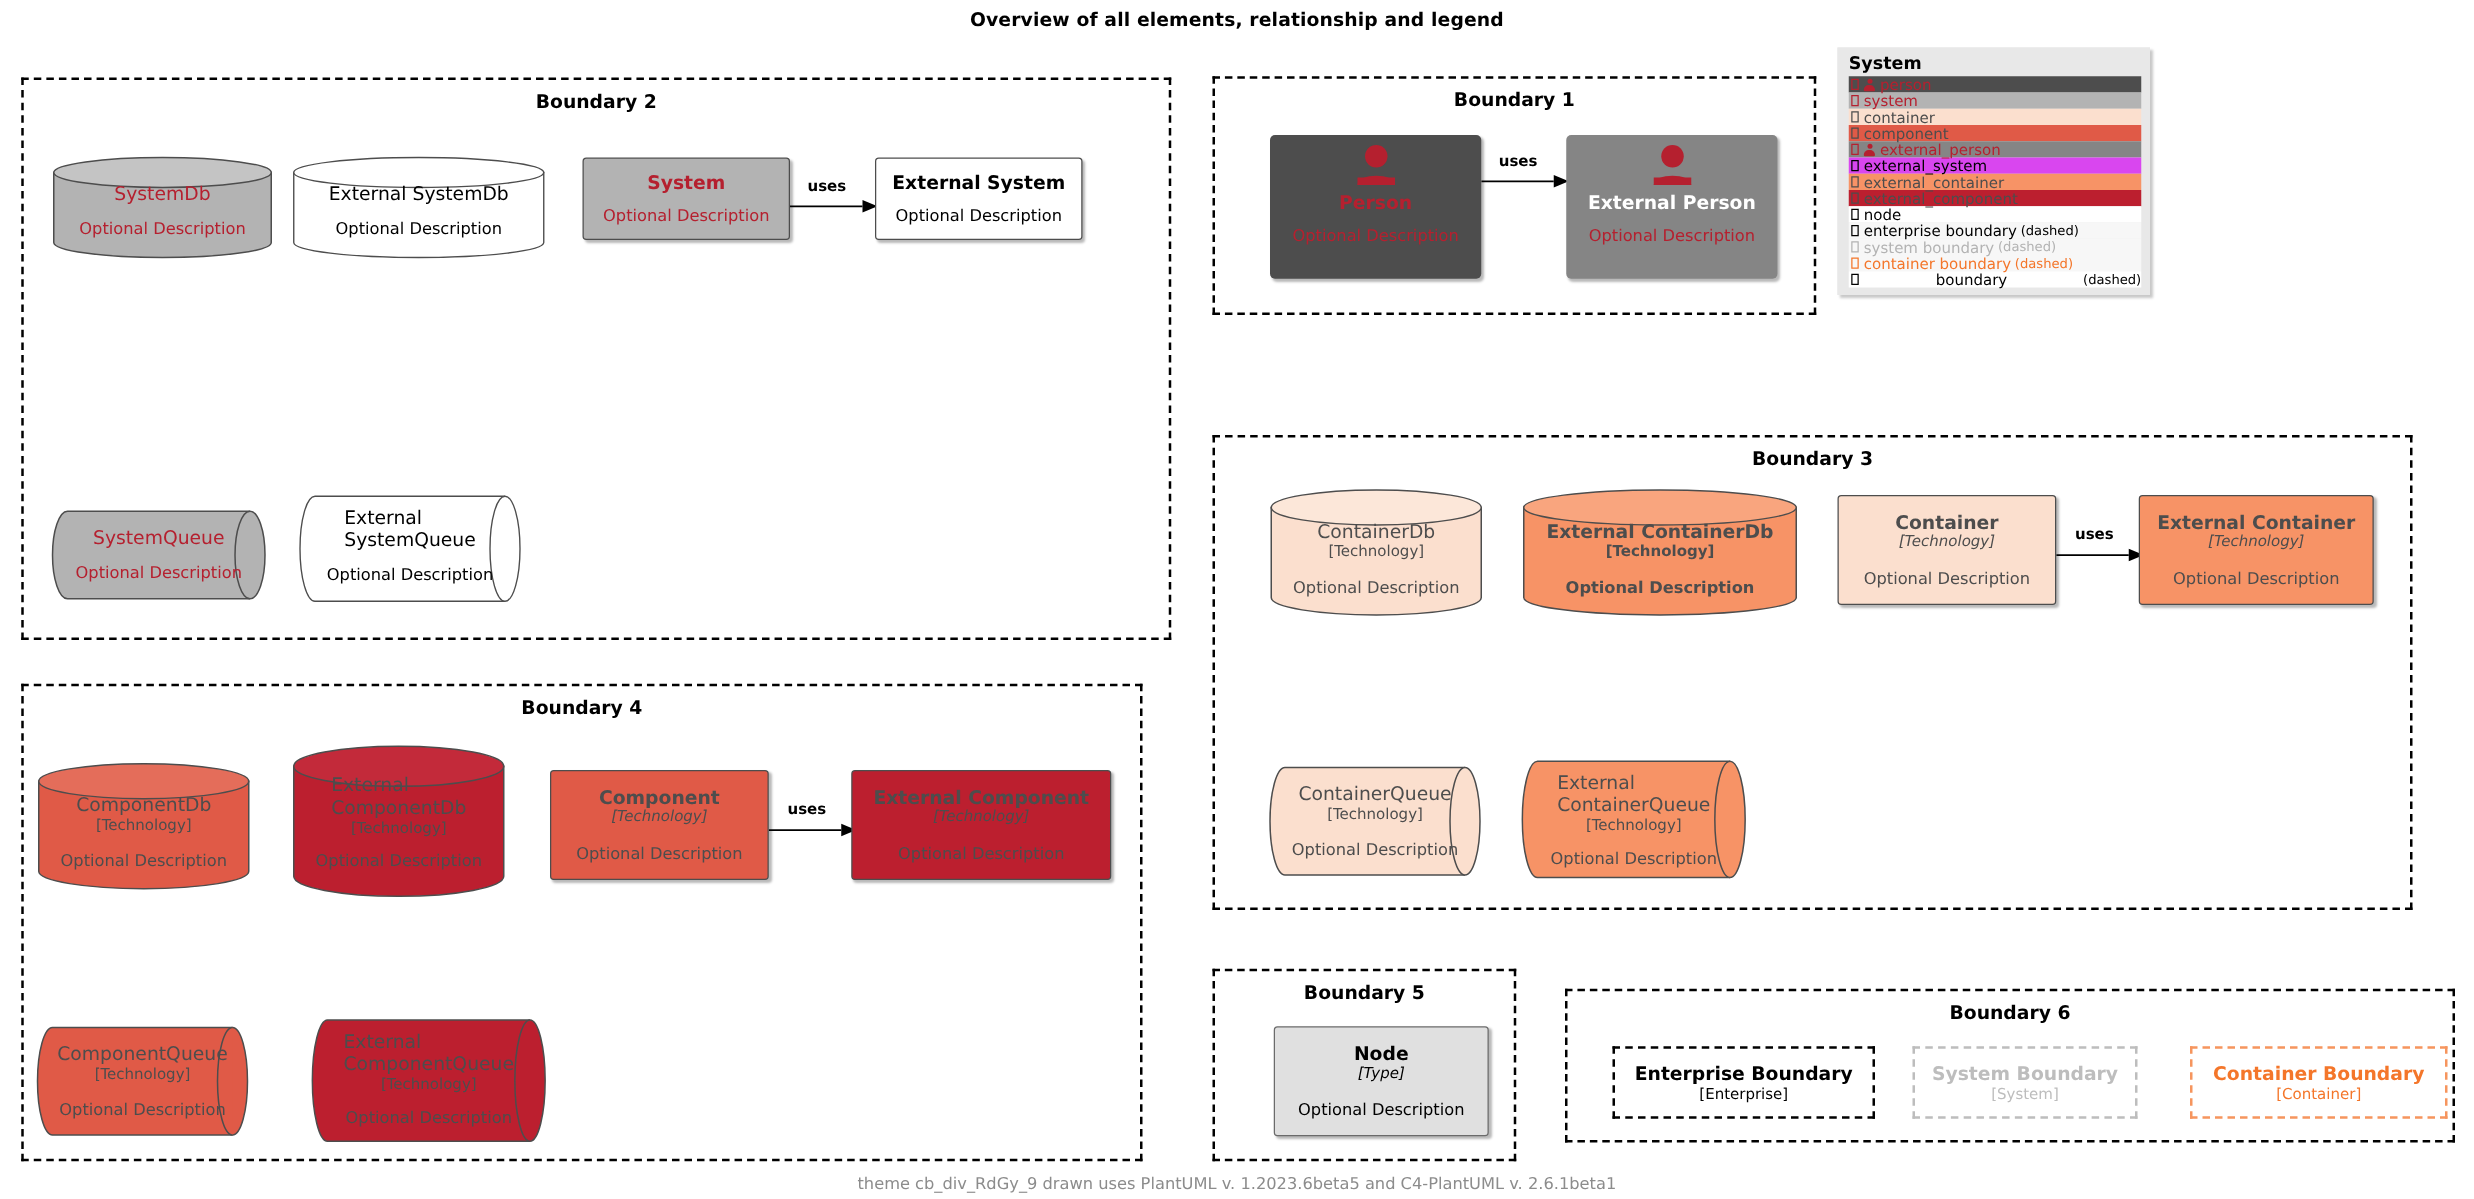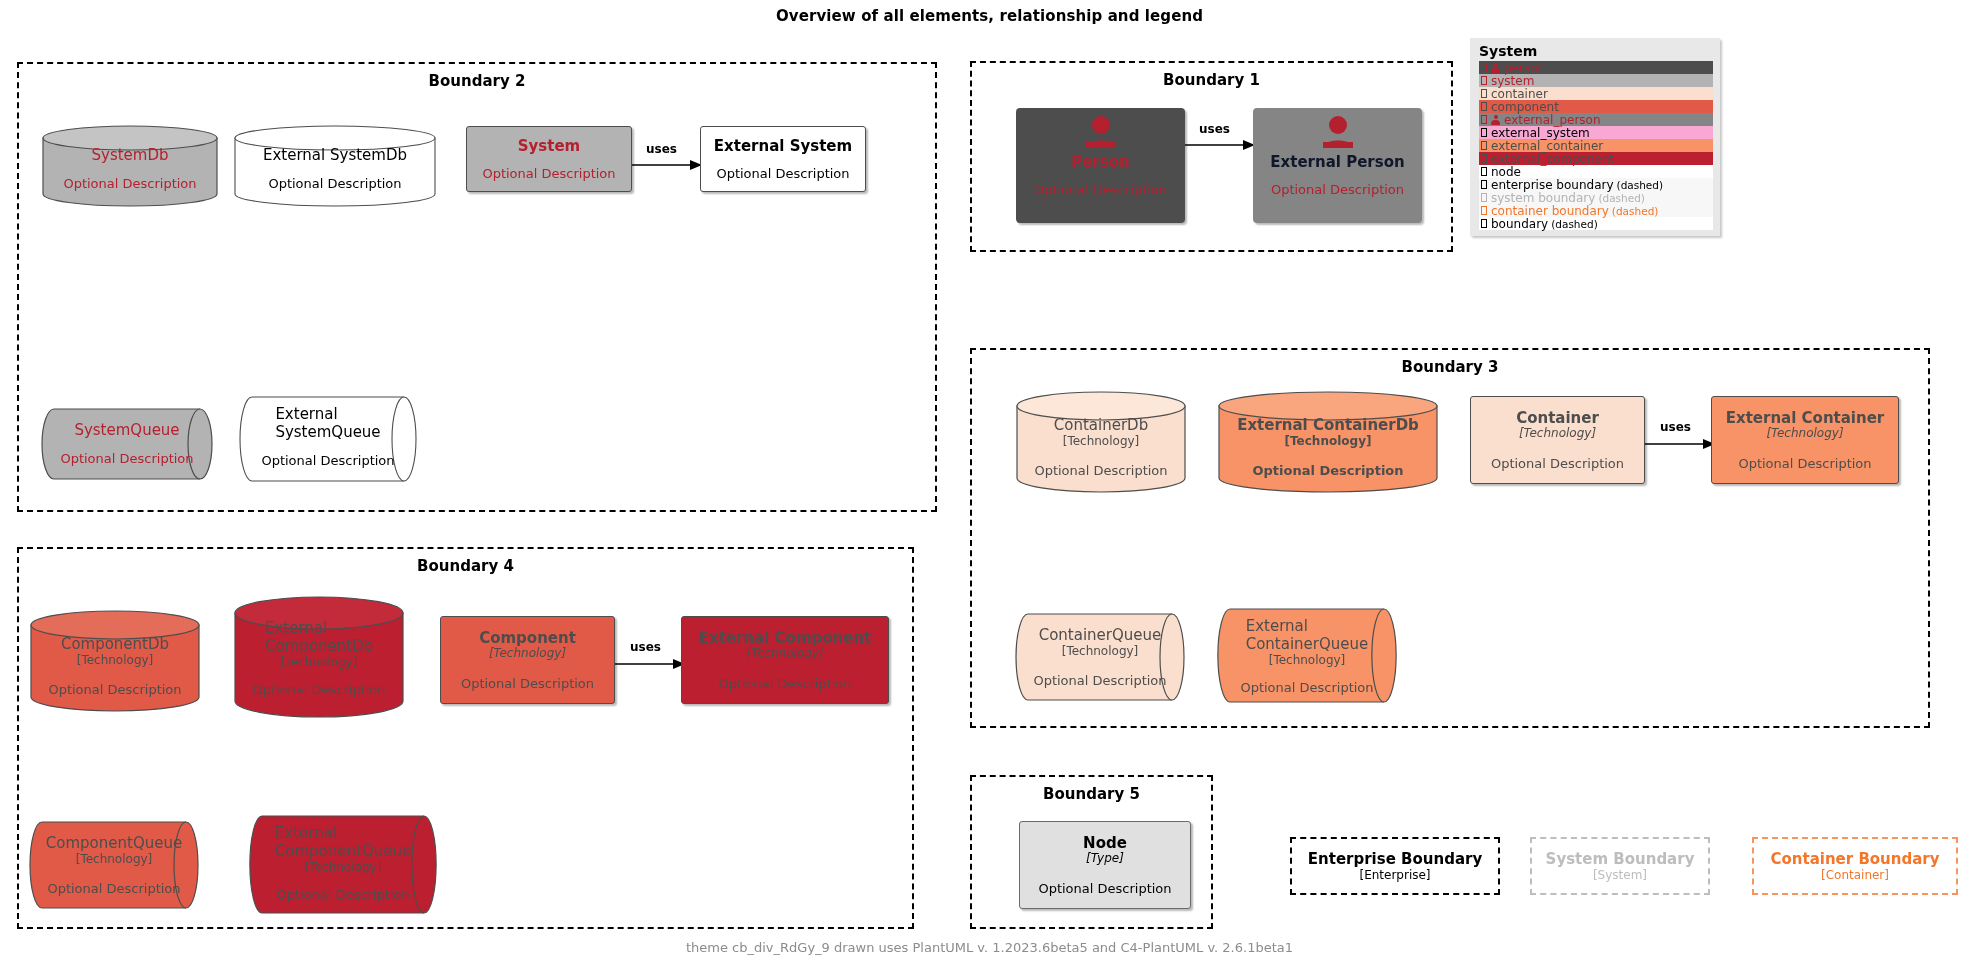--- a/index.html
+++ b/index.html
@@ -268,7 +268,7 @@
           </span>
           <span>external_person</span>
         </div>
-        <div class="lg-row" style="background: #f9a8d4; color: rgb(0, 0, 0);">
+        <div class="lg-row" style="background: #d946ef; color: rgb(0, 0, 0);">
           <span class="tofu"></span>
           <span>external_system</span>
         </div>

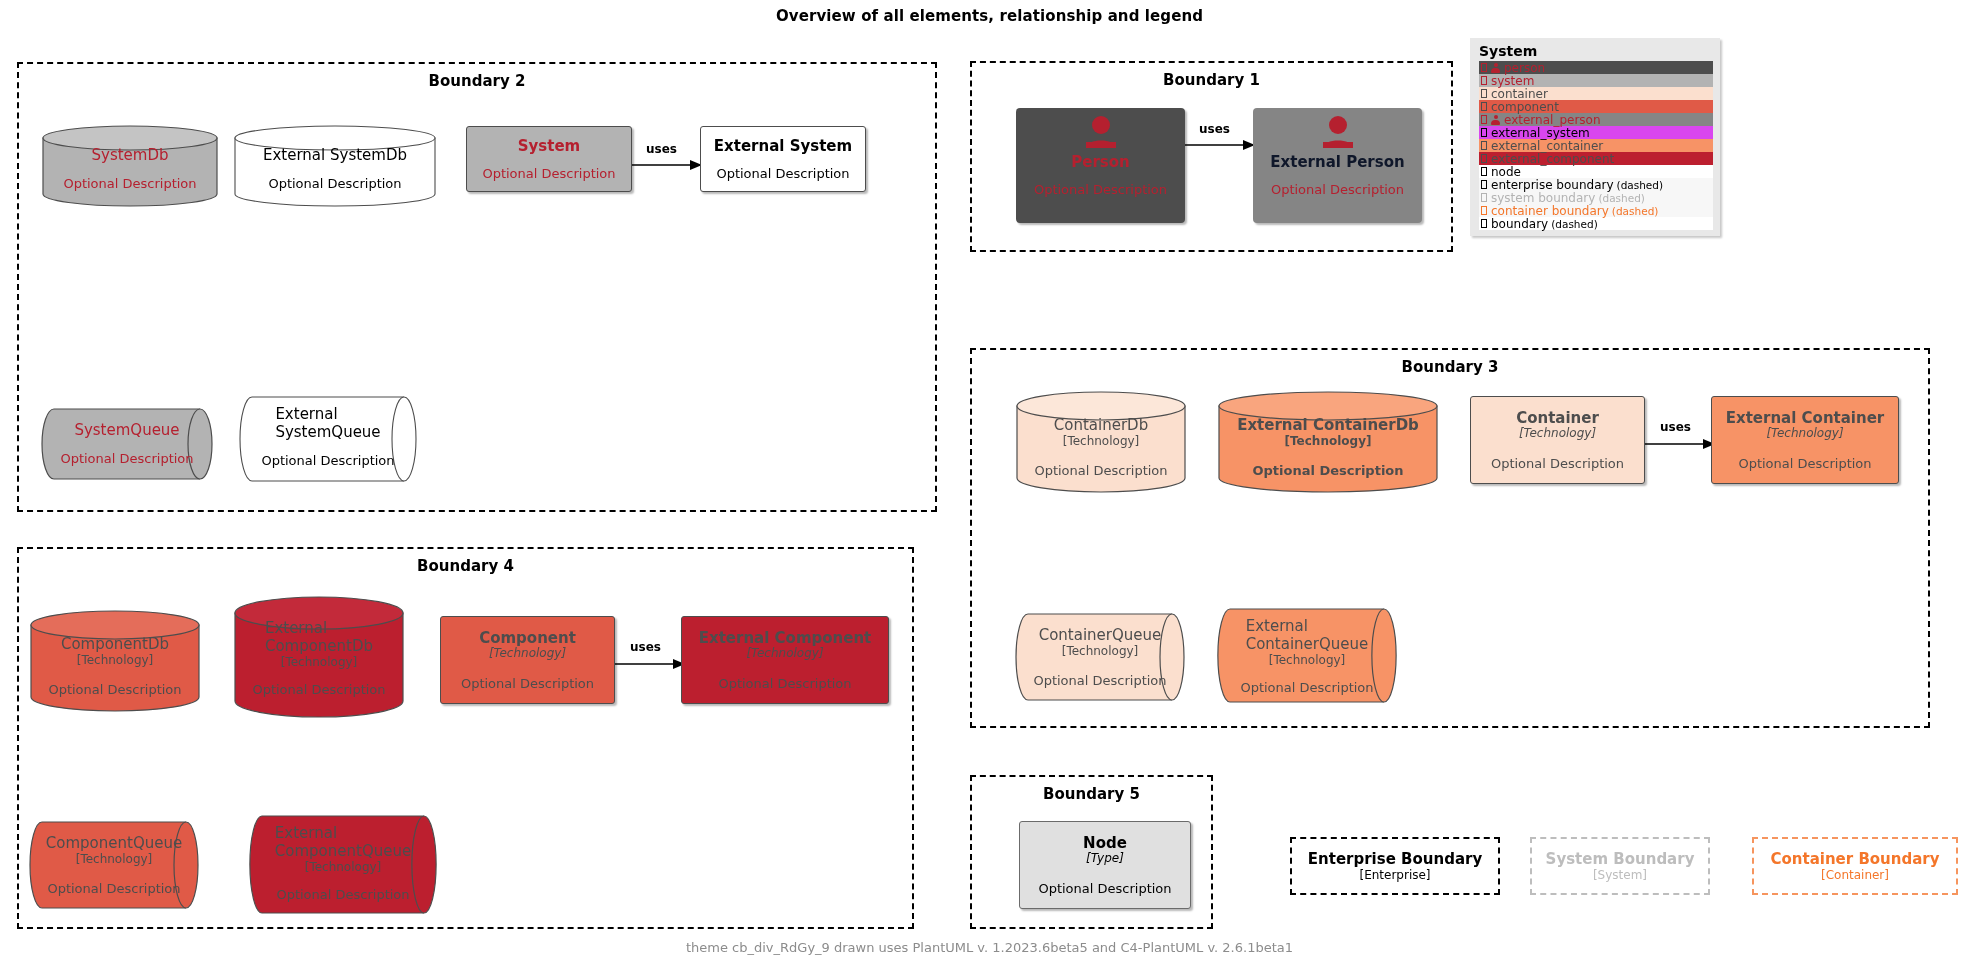--- a/index.html
+++ b/index.html
@@ -233,7 +233,7 @@
         <rect x="3" y="26" width="30" height="6" fill="#b5202f"></rect>
       </svg>
     </div>
-    <div class="nm" style="font-size:15px; color:#0f172a; margin-top:2px;">External Person</div>
+    <div class="nm" style="font-size:15px; color:#ffffff; margin-top:2px;">External Person</div>
     <div class="dsc" style="font-size:13px; color:#b5202f; margin-top:12px;">Optional Description</div>
   </div>
 

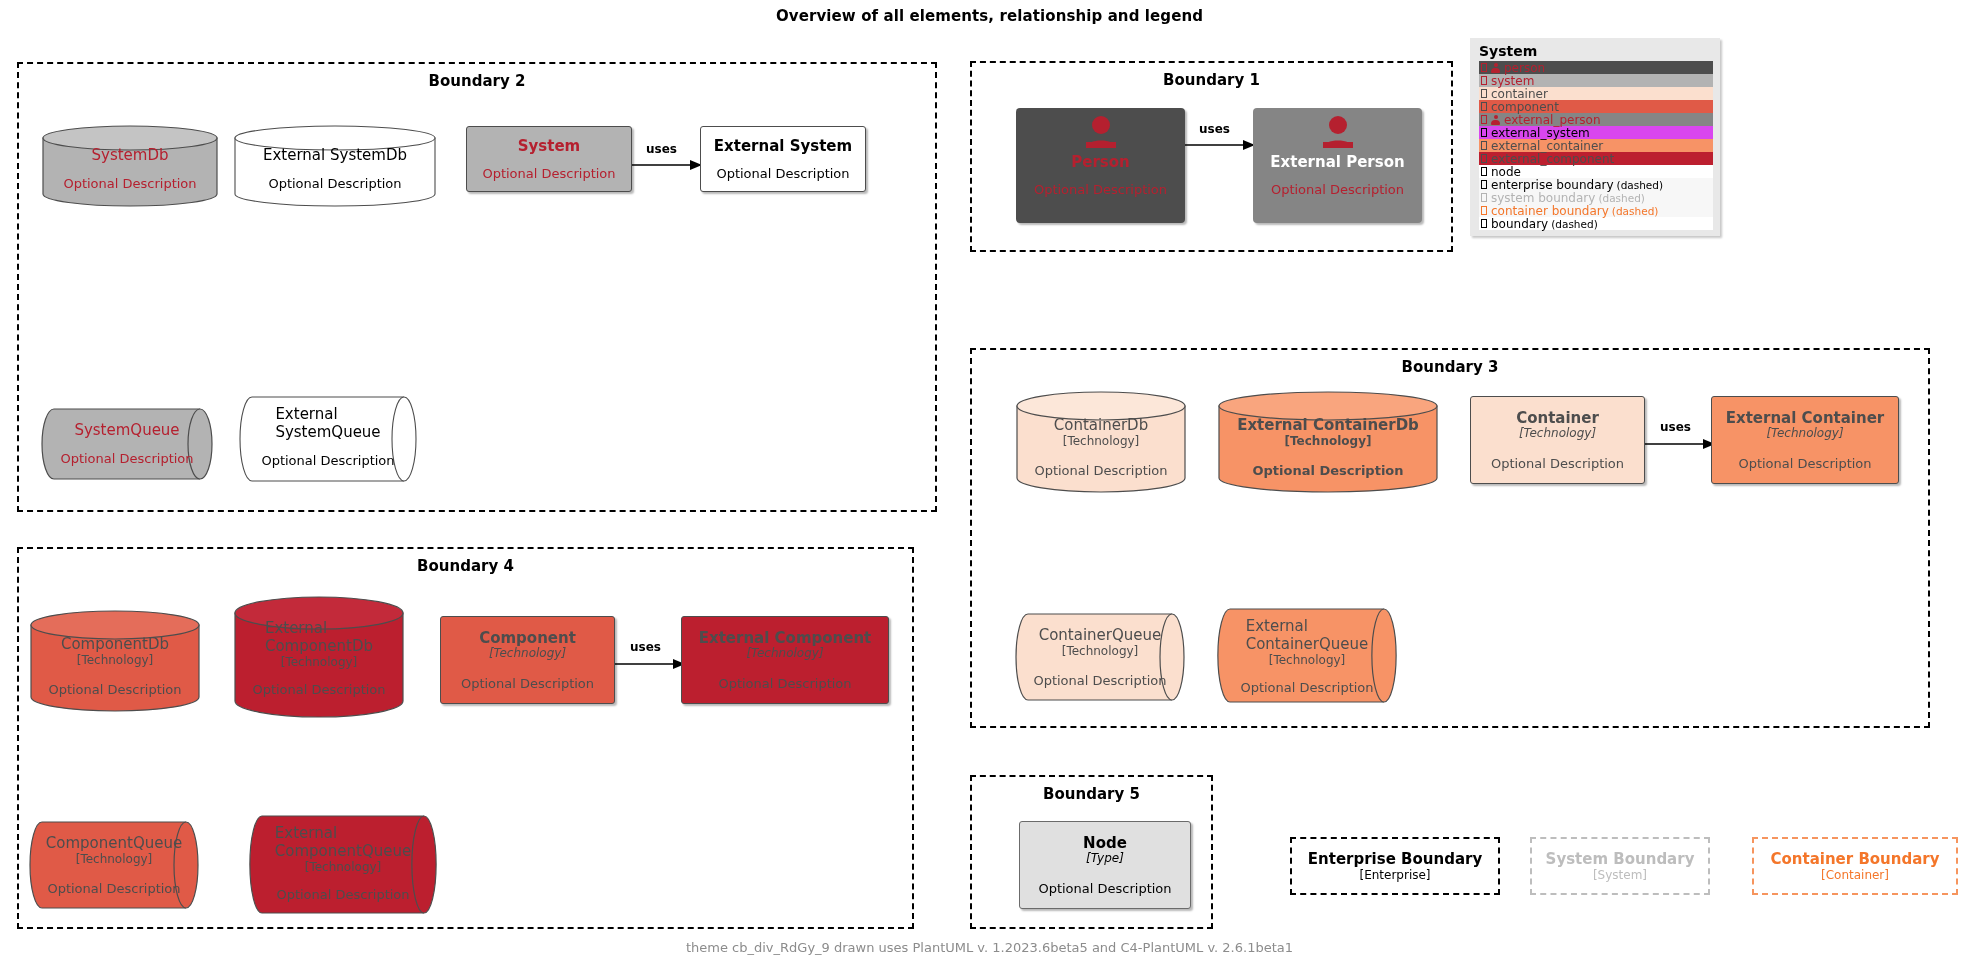--- a/index.html
+++ b/index.html
@@ -299,7 +299,7 @@
           <span>container boundary</span>
           <span class="lg-sub">(dashed)</span>
         </div>
-        <div class="lg-row" style="background: rgb(255, 255, 255); color: rgb(0, 0, 0);">
+        <div class="lg-row" style="background: rgb(255, 255, 255); color: rgb(0, 0, 0); justify-content: space-between;">
           <span class="tofu"></span>
           <span>boundary</span>
           <span class="lg-sub">(dashed)</span>

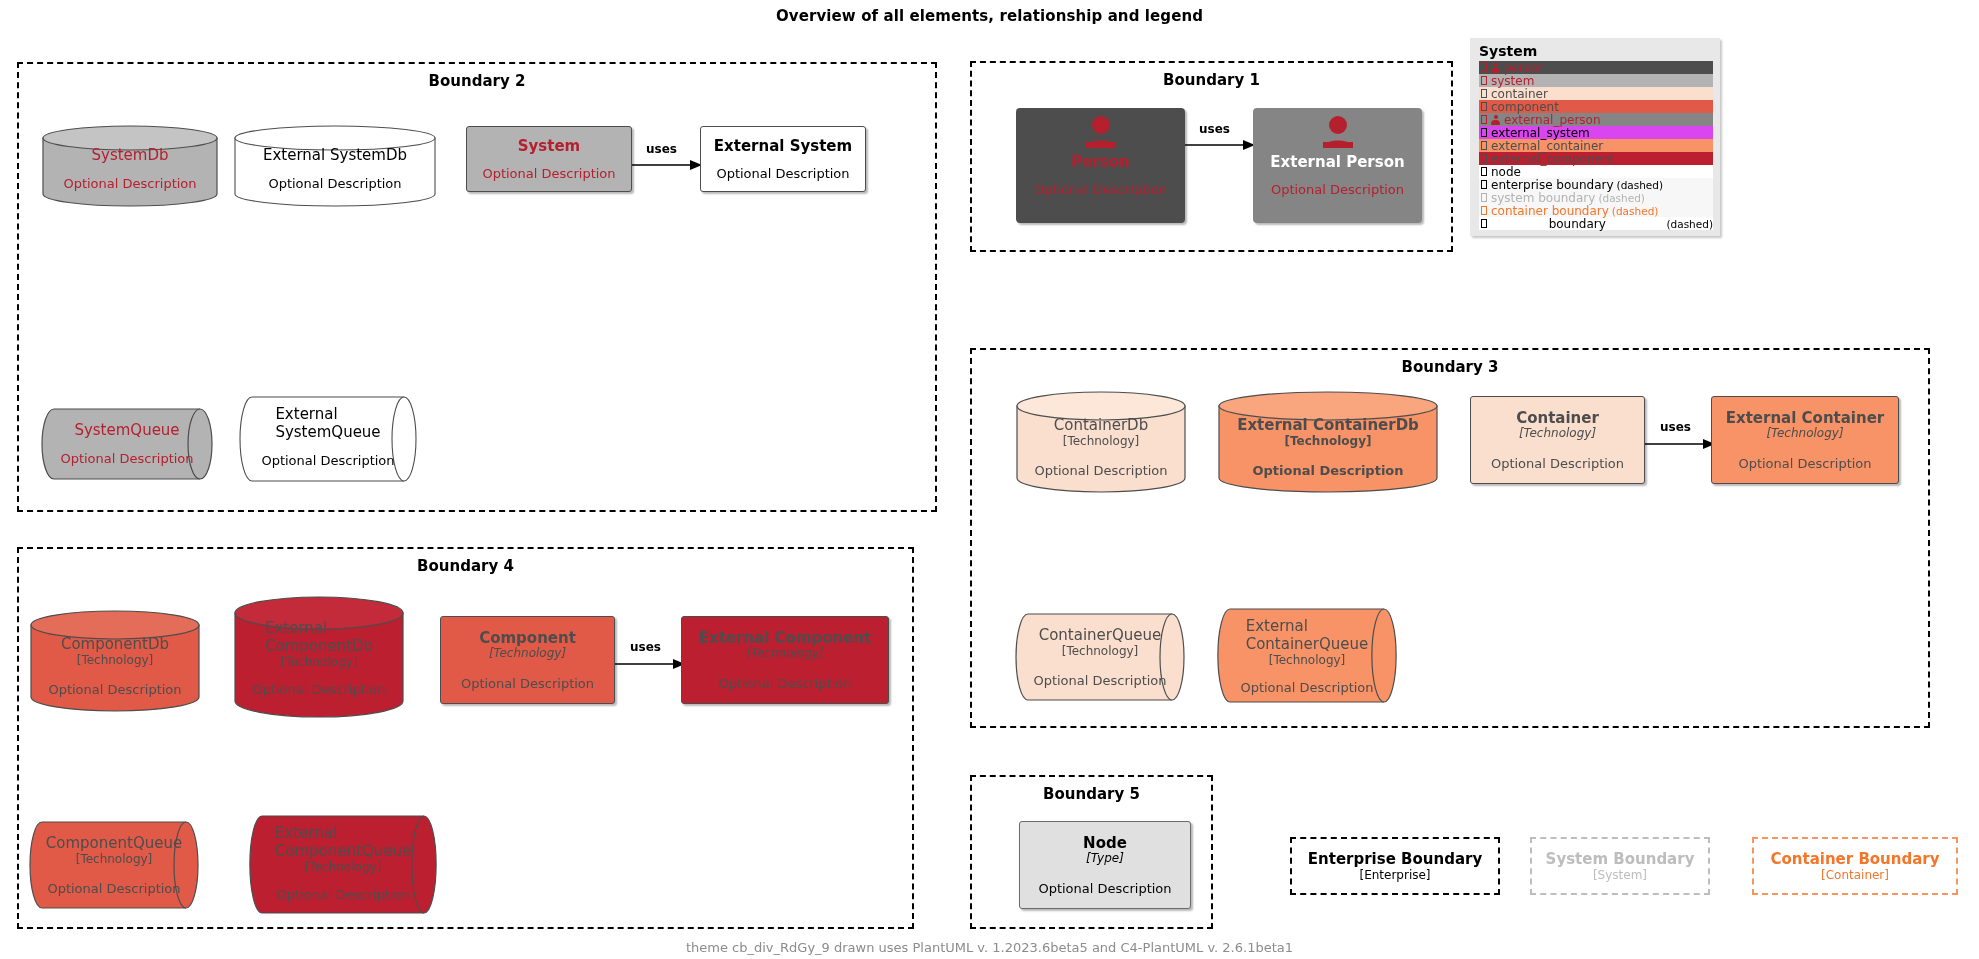--- a/index.html
+++ b/index.html
@@ -464,6 +464,9 @@
     <div class="dsc" style="font-size:13px; color:#000000; margin-top:16px;">Optional Description</div>
   </div>
 
+  <div class="abs boundary" style="left:1252px; top:791px; width:712px; height:123px;">
+    <div class="bnd-title">Boundary 6</div>
+  </div>
 
   <div class="abs bnd-ent" style="left:1290px; top:837px; width:210px; height:58px; display:flex; flex-direction:column; align-items:center; justify-content:center;">
     <div class="nm" style="font-size:15px; font-weight:bold; color:#000000;">Enterprise Boundary</div>

